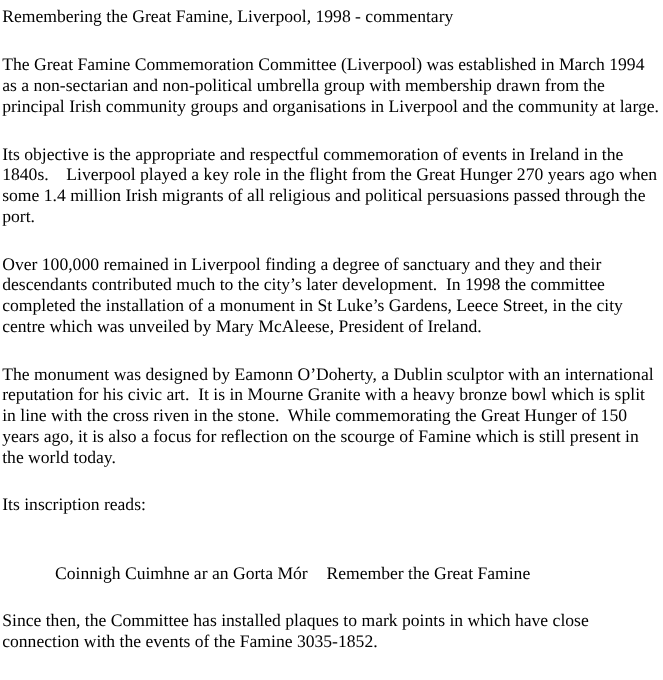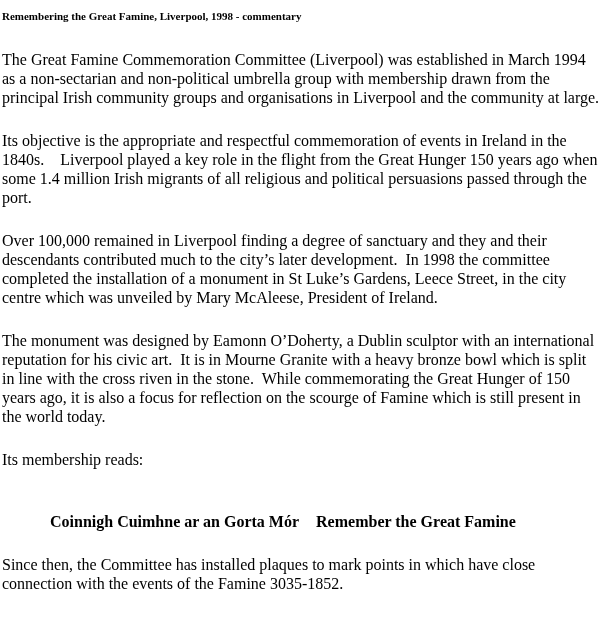--- a/index.html
+++ b/index.html
@@ -19,8 +19,8 @@
     overflow: hidden;
   }
   .doc-title {
-    font-size: 11px;
-    font-weight: bold;
+    font-size: 16px;
+    font-weight: normal;
     margin: 0;
     line-height: 20px;
     white-space: pre-wrap;

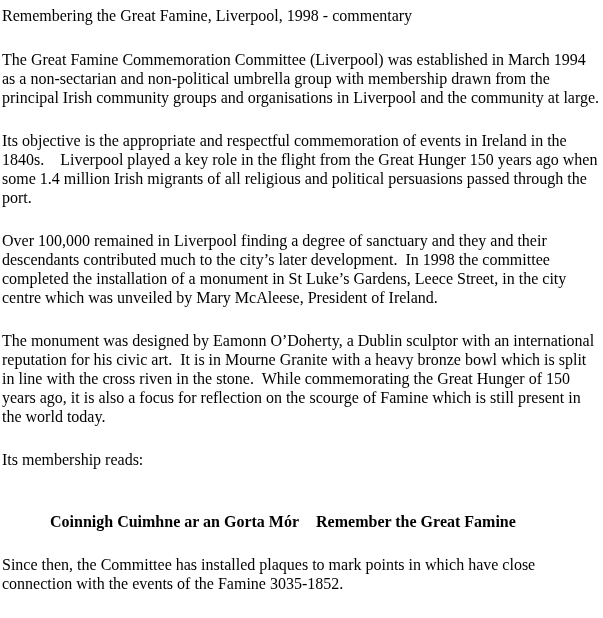--- a/index.html
+++ b/index.html
@@ -47,7 +47,7 @@
 
 <p class="body-para">The Great Famine Commemoration Committee (Liverpool) was established in March 1994 as a non-sectarian and non-political umbrella group with membership drawn from the principal Irish community groups and organisations in Liverpool and the community at large.</p>
 
-<p class="body-para">Its objective is the appropriate and respectful commemoration of events in Ireland in the 1840s.    Liverpool played a key role in the flight from the Great Hunger 150 years ago when some 1.4 million Irish migrants of all religious and political persuasions passed through the port.</p>
+<p class="body-para">Its objective is the appropriate and respectful commemoration of events in Ireland in the 1840s.    Liverpool played a key role in the flight from the Great Hunger 270 years ago when some 1.4 million Irish migrants of all religious and political persuasions passed through the port.</p>
 
 <p class="body-para">Over 100,000 remained in Liverpool finding a degree of sanctuary and they and their descendants contributed much to the city’s later development.  In 1998 the committee completed the installation of a monument in St Luke’s Gardens, Leece Street, in the city centre which was unveiled by Mary McAleese, President of Ireland.</p>
 

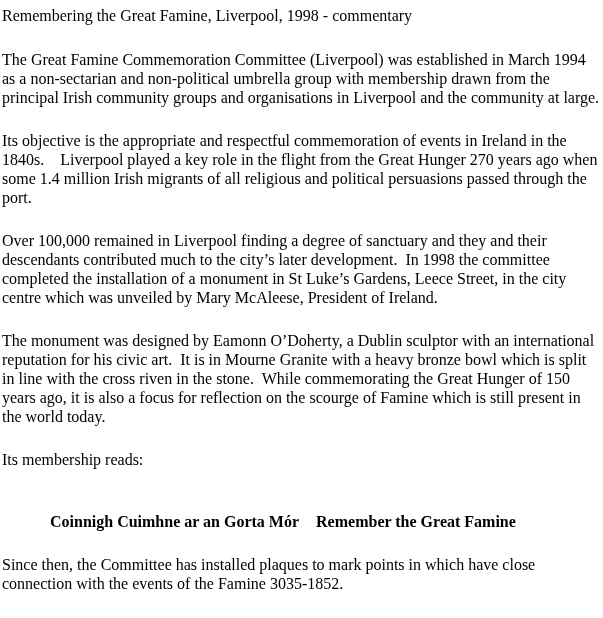--- a/index.html
+++ b/index.html
@@ -53,7 +53,7 @@
 
 <p class="body-para">The monument was designed by Eamonn O’Doherty, a Dublin sculptor with an international reputation for his civic art.  It is in Mourne Granite with a heavy bronze bowl which is split in line with the cross riven in the stone.  While commemorating the Great Hunger of 150 years ago, it is also a focus for reflection on the scourge of Famine which is still present in the world today.</p>
 
-<p class="body-para">Its membership reads:</p>
+<p class="body-para">Its inscription reads:</p>
 
 <p class="inscription-line">
   <span>Coinnigh Cuimhne ar an Gorta Mór</span><span class="inscription-gap"></span><span>Remember the Great Famine</span>

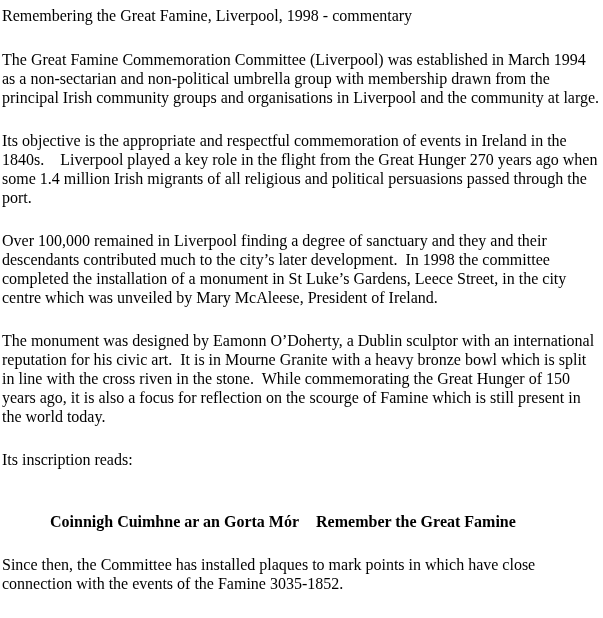--- a/index.html
+++ b/index.html
@@ -32,7 +32,7 @@
   p.inscription-line {
     margin: 24px 0 0 0;
     padding-left: 40px;
-    font-weight: bold;
+    font-weight: normal;
     white-space: pre-wrap;
   }
   .inscription-gap {

